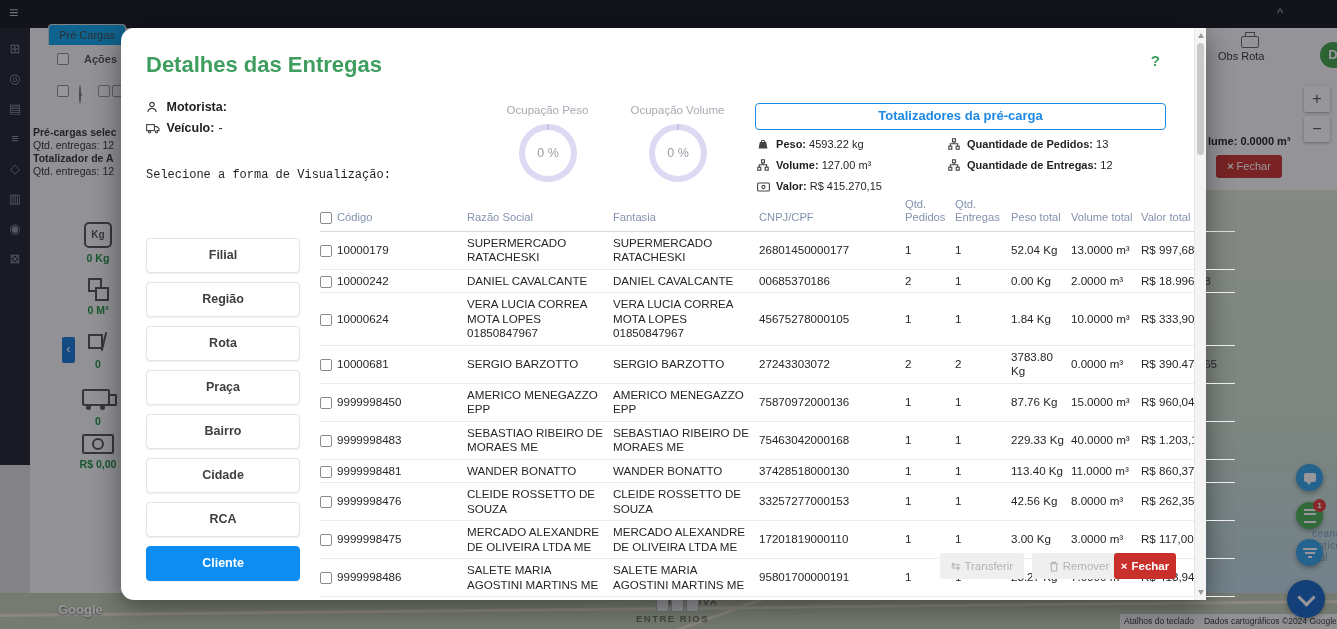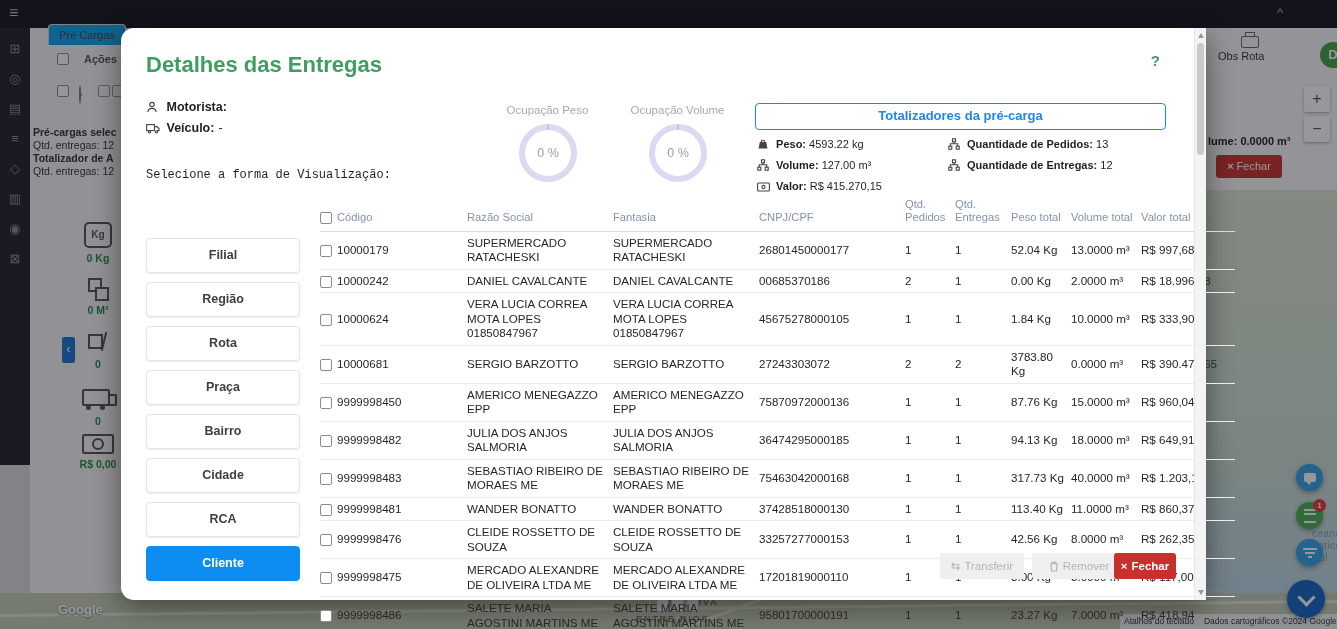--- a/index.html
+++ b/index.html
@@ -362,17 +362,6 @@
             <td class="c8">R$ 960,04</td>
           </tr>
           <tr>
-            <td class="c0"><span class="cb"></span><span>9999998482</span></td>
-            <td class="c1">JULIA DOS ANJOS SALMORIA</td>
-            <td class="c2">JULIA DOS ANJOS SALMORIA</td>
-            <td class="c3">36474295000185</td>
-            <td class="c4">1</td>
-            <td class="c5">1</td>
-            <td class="c6">94.13 Kg</td>
-            <td class="c7">18.0000 m³</td>
-            <td class="c8">R$ 649,91</td>
-          </tr>
-          <tr>
             <td class="c0"><span class="cb"></span><span>9999998483</span></td>
             <td class="c1">SEBASTIAO RIBEIRO DE MORAES ME</td>
             <td class="c2">SEBASTIAO RIBEIRO DE MORAES ME</td>

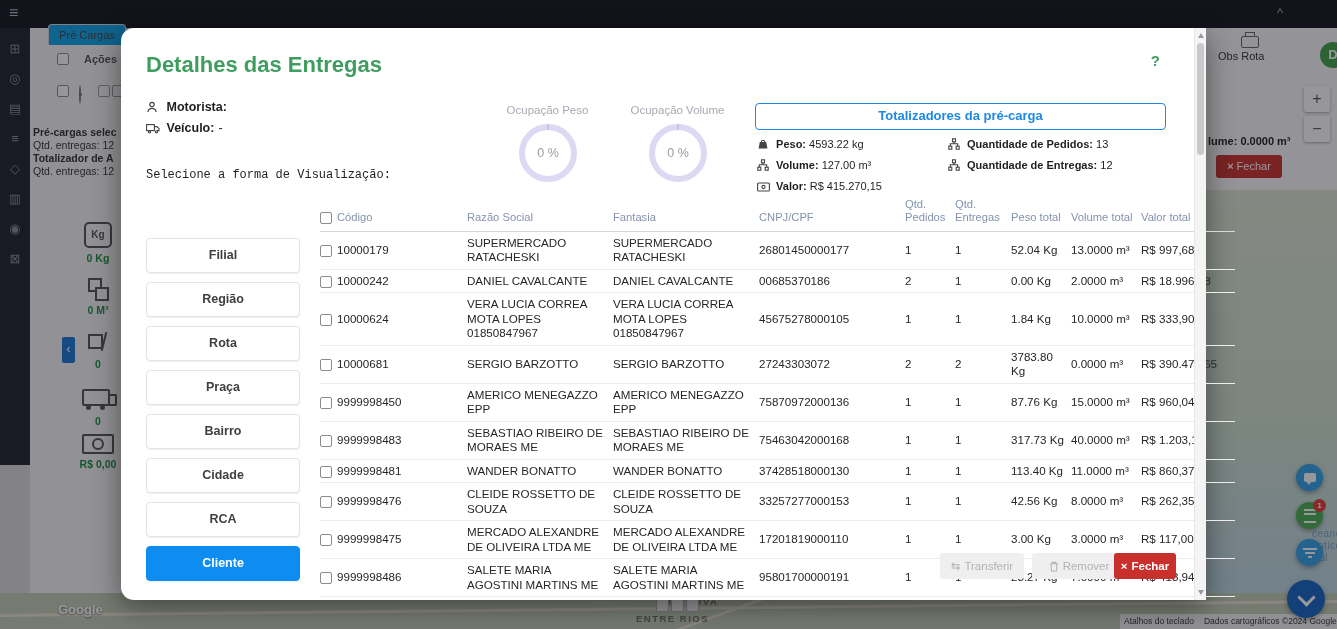--- a/index.html
+++ b/index.html
@@ -368,7 +368,7 @@
             <td class="c3">75463042000168</td>
             <td class="c4">1</td>
             <td class="c5">1</td>
-            <td class="c6">317.73 Kg</td>
+            <td class="c6">229.33 Kg</td>
             <td class="c7">40.0000 m³</td>
             <td class="c8">R$ 1.203,13</td>
           </tr>

